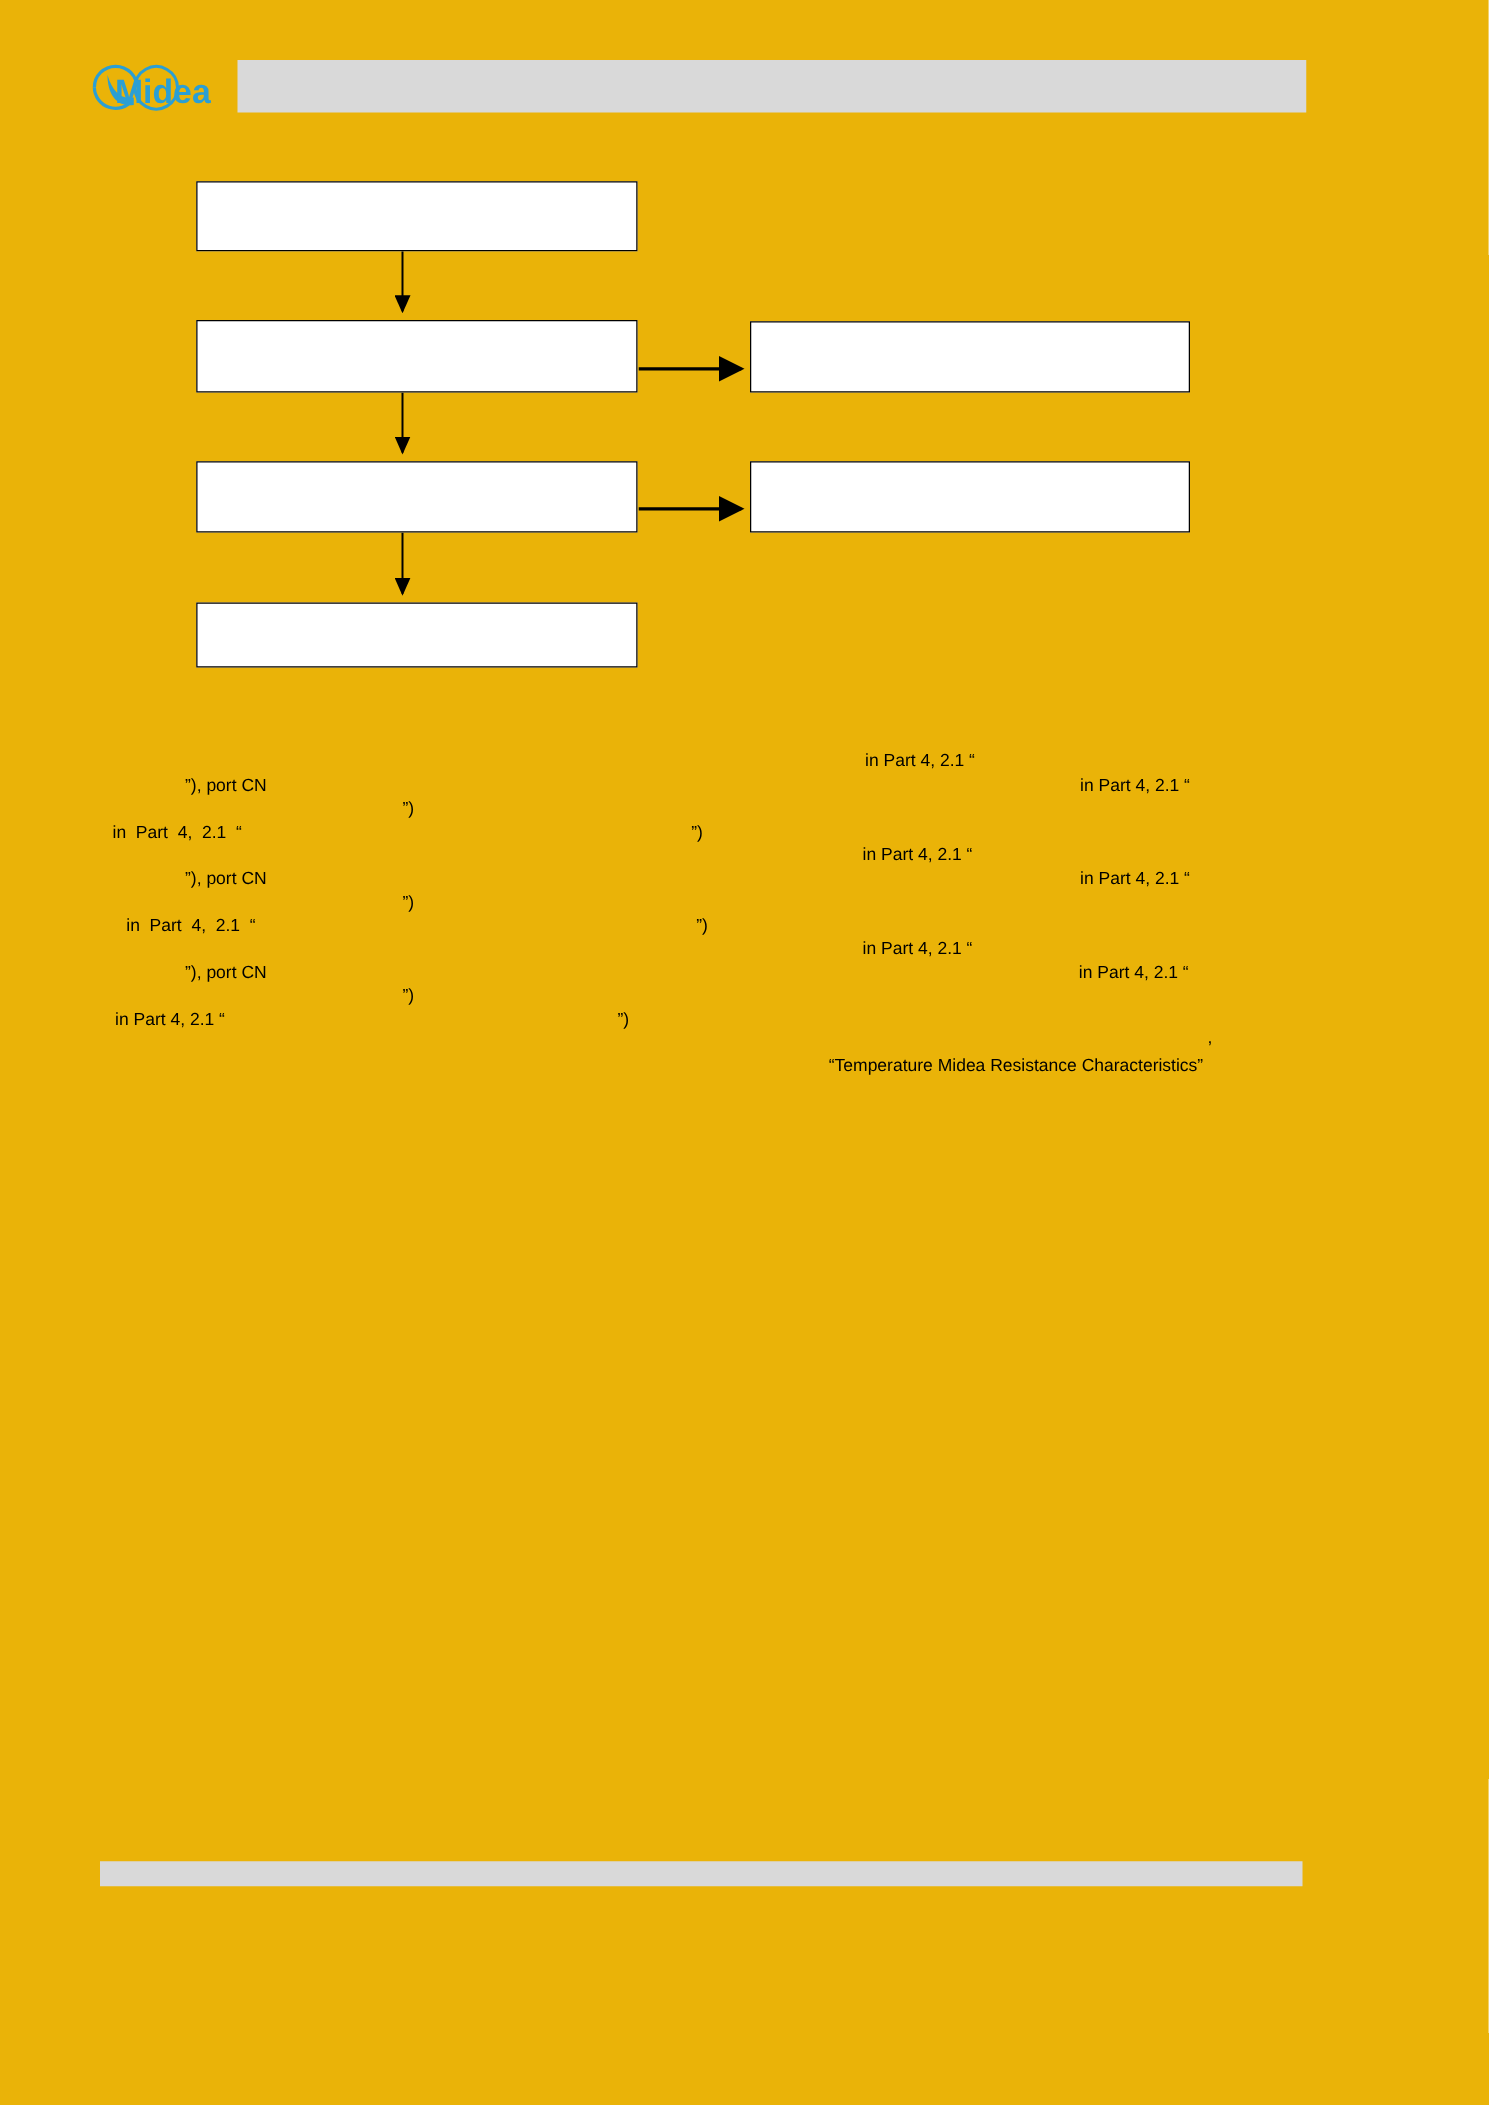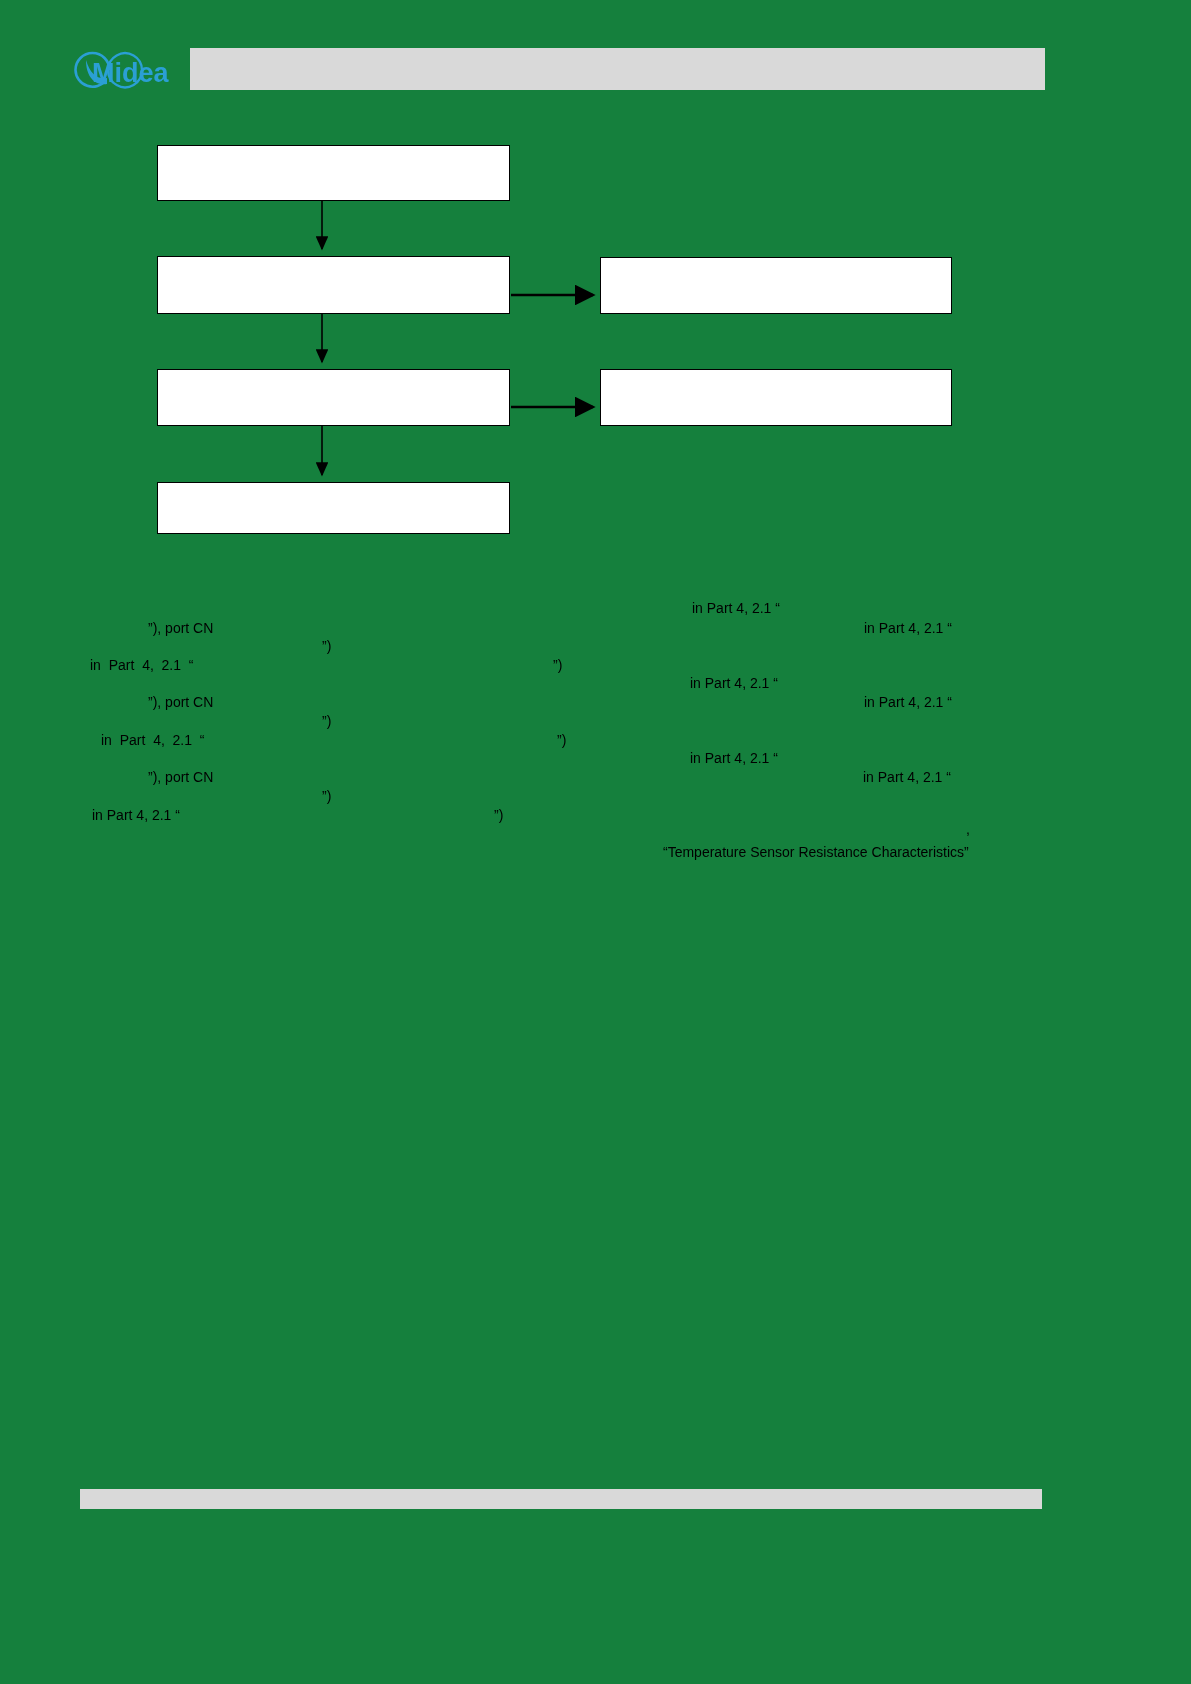--- a/index.html
+++ b/index.html
@@ -15,7 +15,7 @@
     position: relative;
     width: 1191px;
     height: 1684px;
-    background: #15803d;
+    background: #eab308;
     overflow: hidden;
   }
 

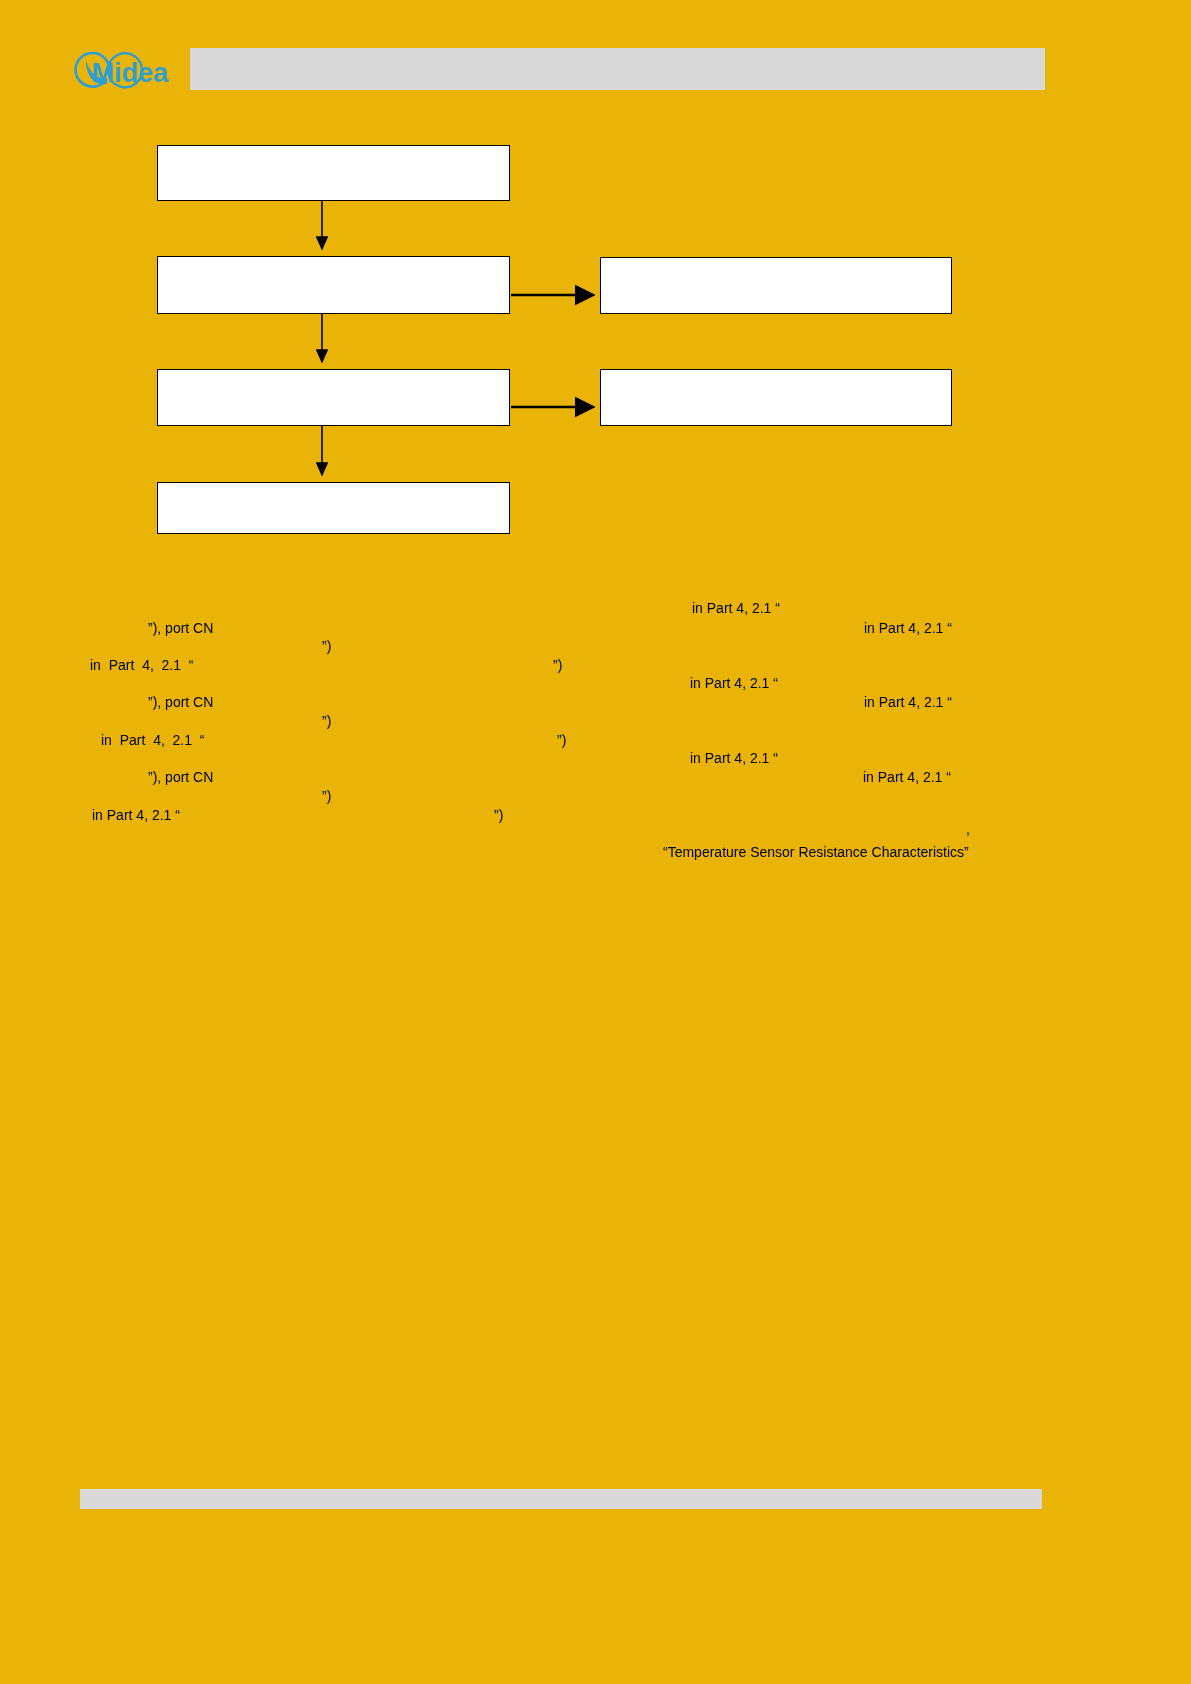--- a/index.html
+++ b/index.html
@@ -165,7 +165,7 @@
   <div class="txt" style="left:494px; top:808px;">”)</div>
 
   <div class="txt" style="left:966px; top:822px;">,</div>
-  <div class="txt" style="left:663px; top:845px;">“Temperature Sensor Resistance Characteristics”</div>
+  <div class="txt" style="left:663px; top:845px;">“Temperature Midea Resistance Characteristics”</div>
 
   <div class="footer-band"></div>
 

